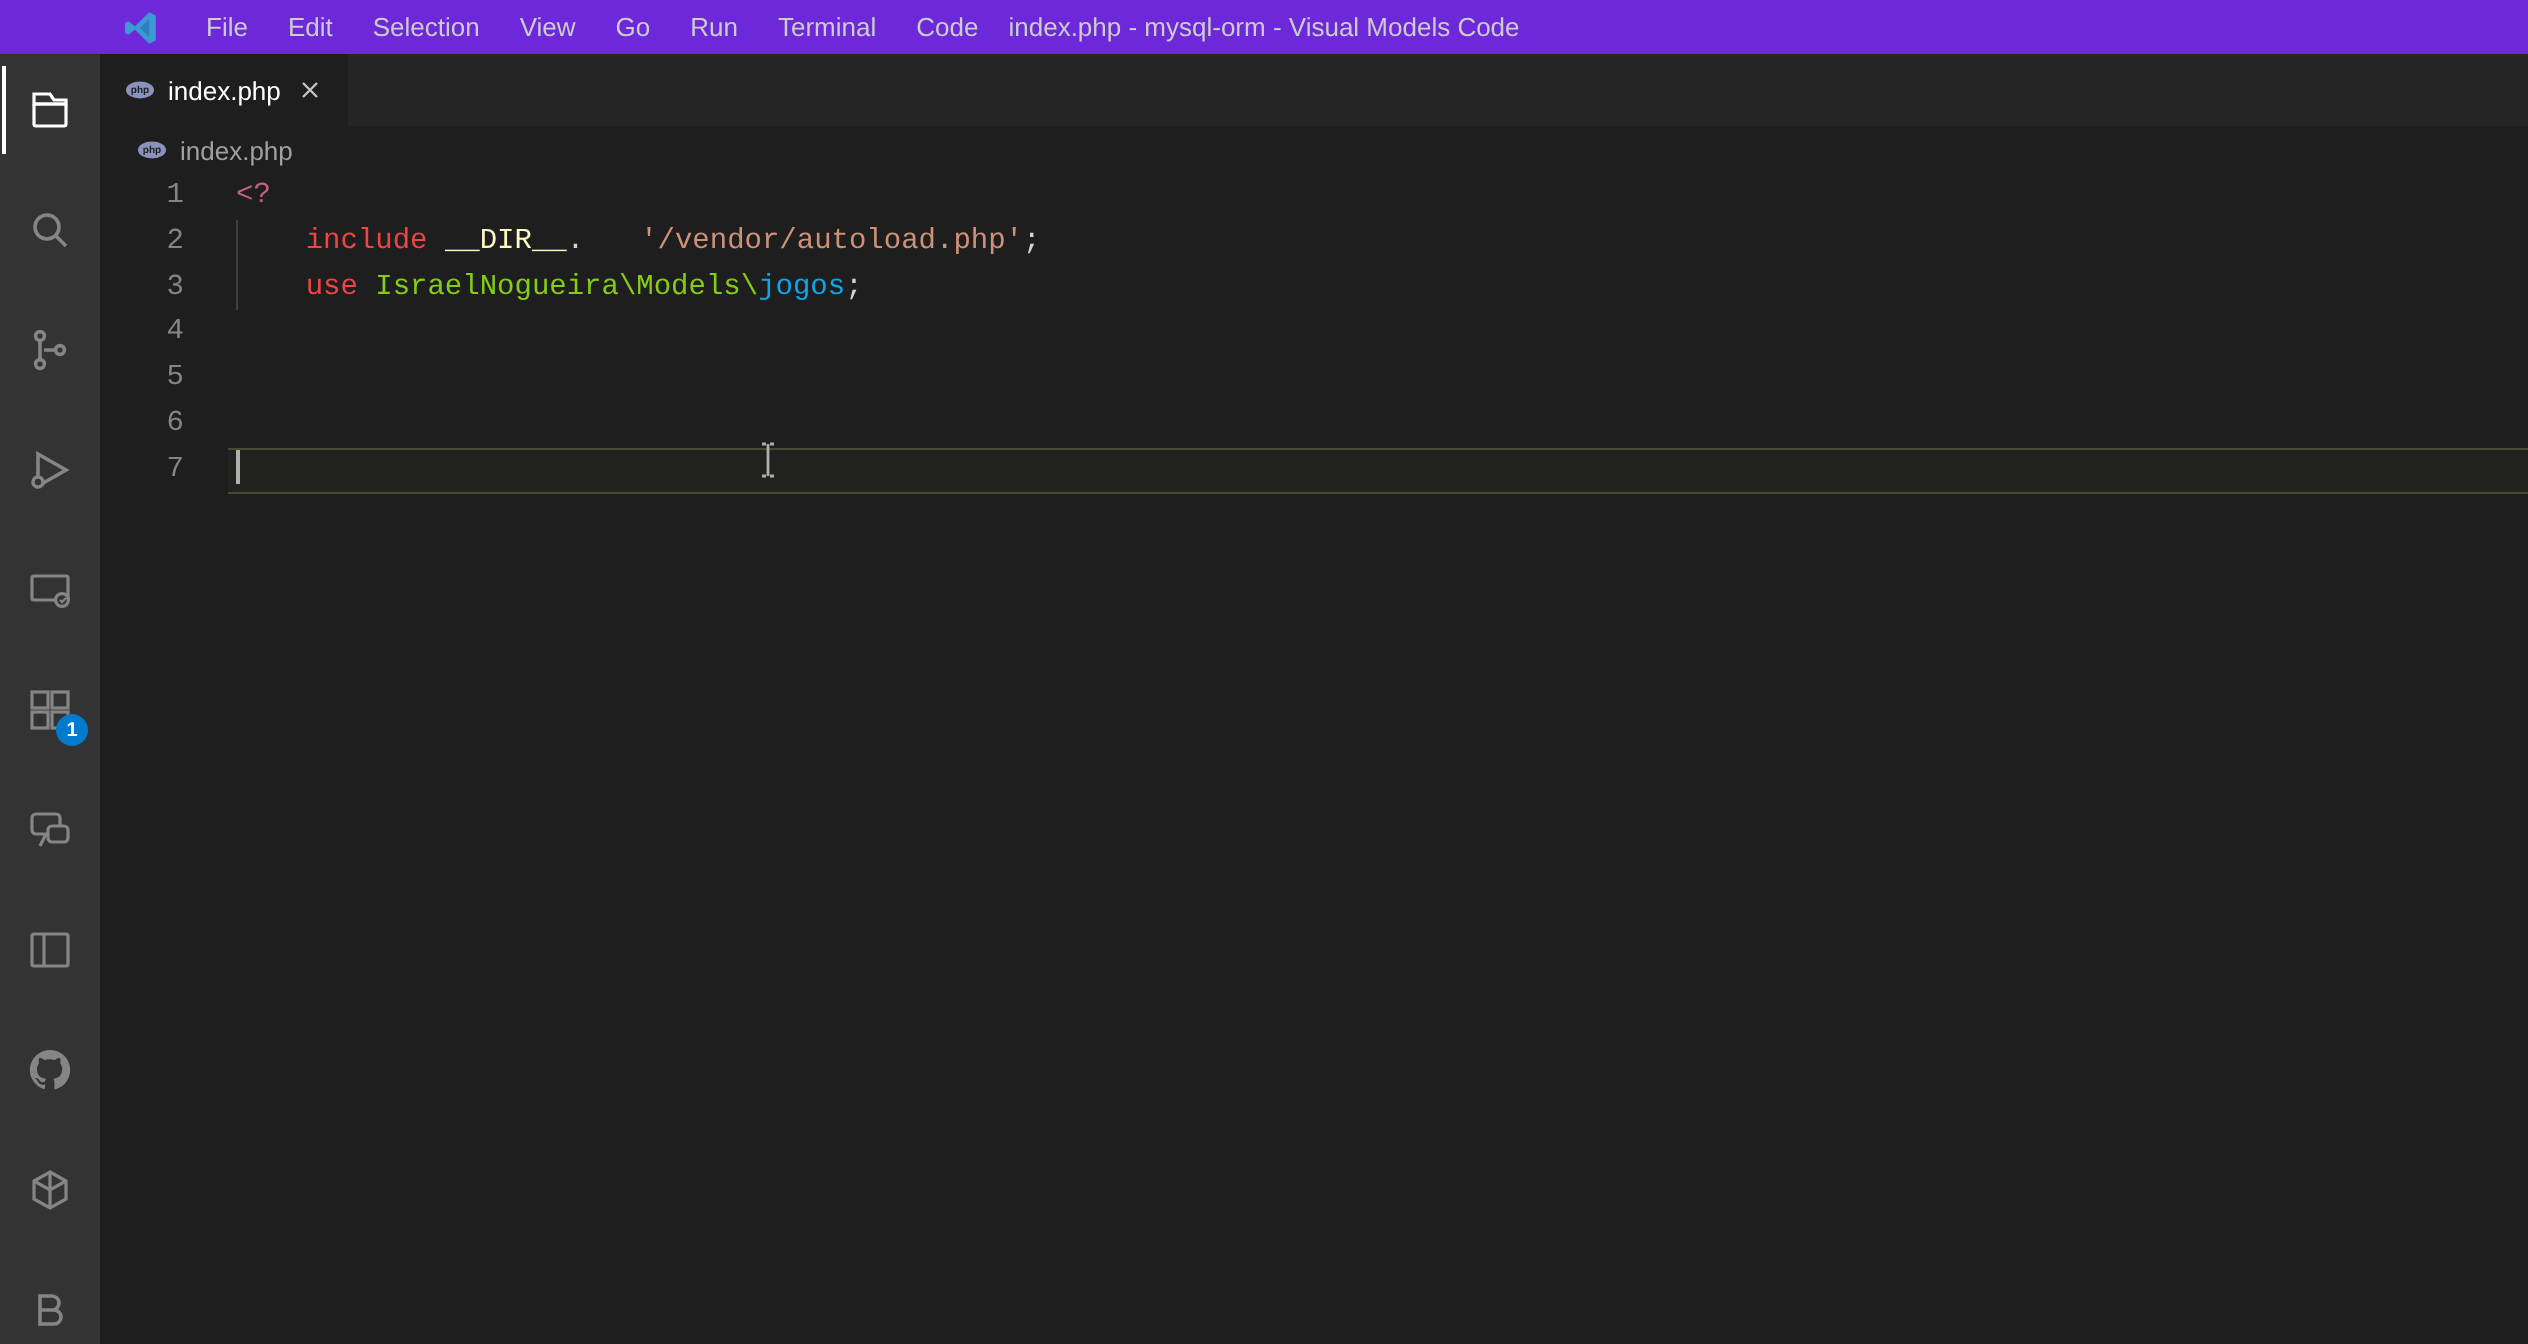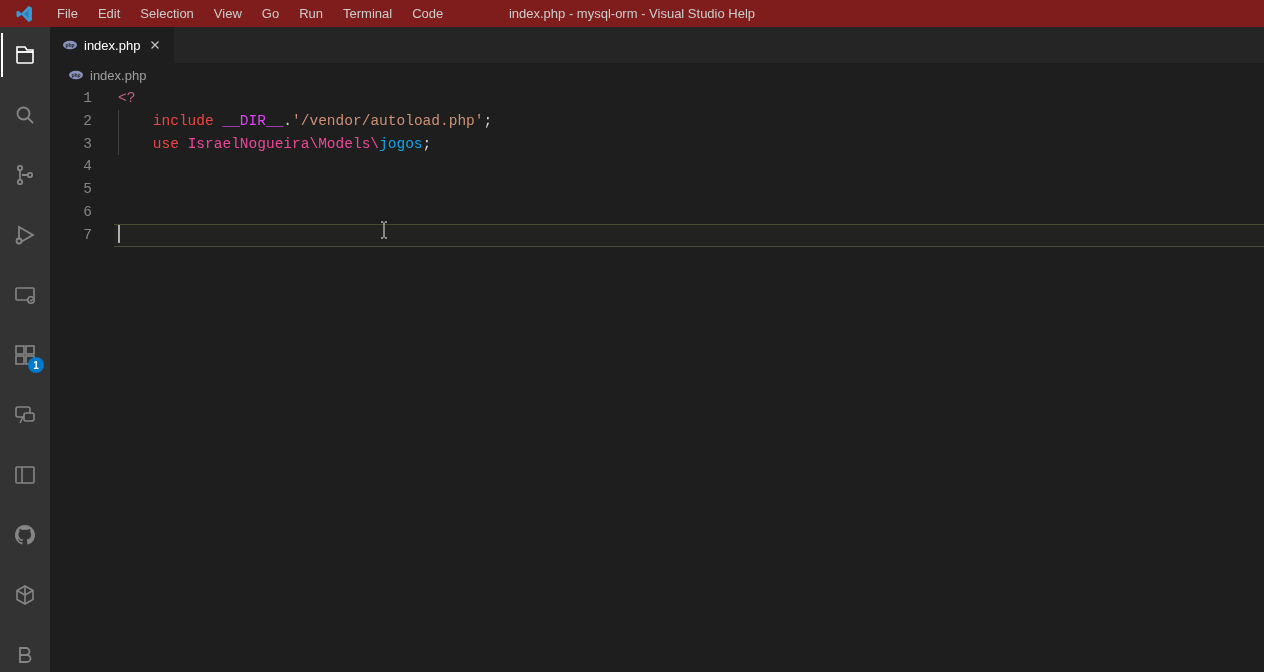--- a/index.html
+++ b/index.html
@@ -7,7 +7,7 @@
   .window { width: 100%; height: 100%; display: flex; flex-direction: column; background: #1e1e1e; }
 
   
-  .menubar { height: 36px; display: flex; align-items: center; background: #7f1d1d; color: #cccccc; font-size: 13px; position: relative; }
+  .menubar { height: 36px; display: flex; align-items: center; background: #6d28d9; color: #cccccc; font-size: 13px; position: relative; padding-left: 46px; }
   .menubar .logo { width: 48px; display: flex; align-items: center; justify-content: center; }
   .menubar .menu-items { display: flex; gap: 2px; }
   .menubar .menu-item { padding: 6px 9px; cursor: default; border-radius: 4px; }

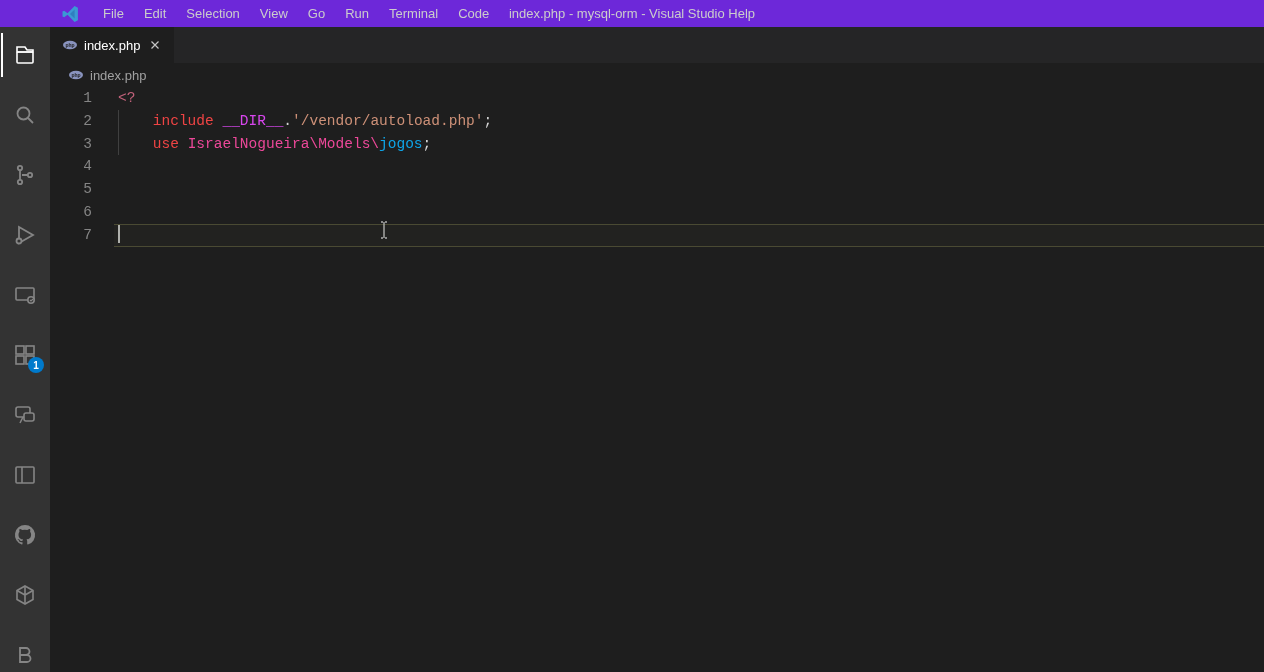--- a/index.html
+++ b/index.html
@@ -82,7 +82,7 @@
         <div class="menu-item">Terminal</div>
         <div class="menu-item">Code</div>
       </div>
-    <div class="title">index.php - mysql-orm - Visual Studio Help</div>
+    <div class="title">index.php - mysql-orm - Visual Models Code</div>
   </div>
 
   <div class="body">

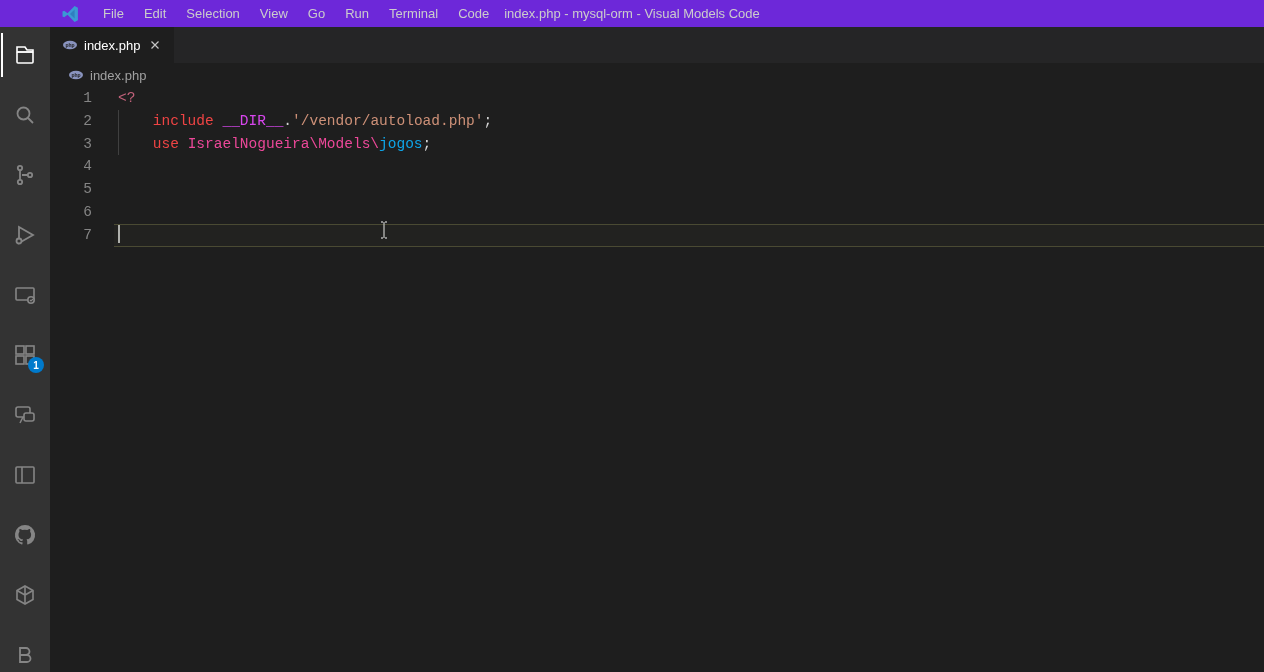--- a/index.html
+++ b/index.html
@@ -44,7 +44,7 @@
   
   .tk-tag { color: #c1617a; }         
   .tk-include { color: #ef4444; }     
-  .tk-dir { color: #d946ef; }         
+  .tk-dir { color: #fef9c3; }         
   .tk-str { color: #ce9178; }         
   .tk-punc { color: #d4d4d4; }
   .tk-ns { color: #ec4899; }

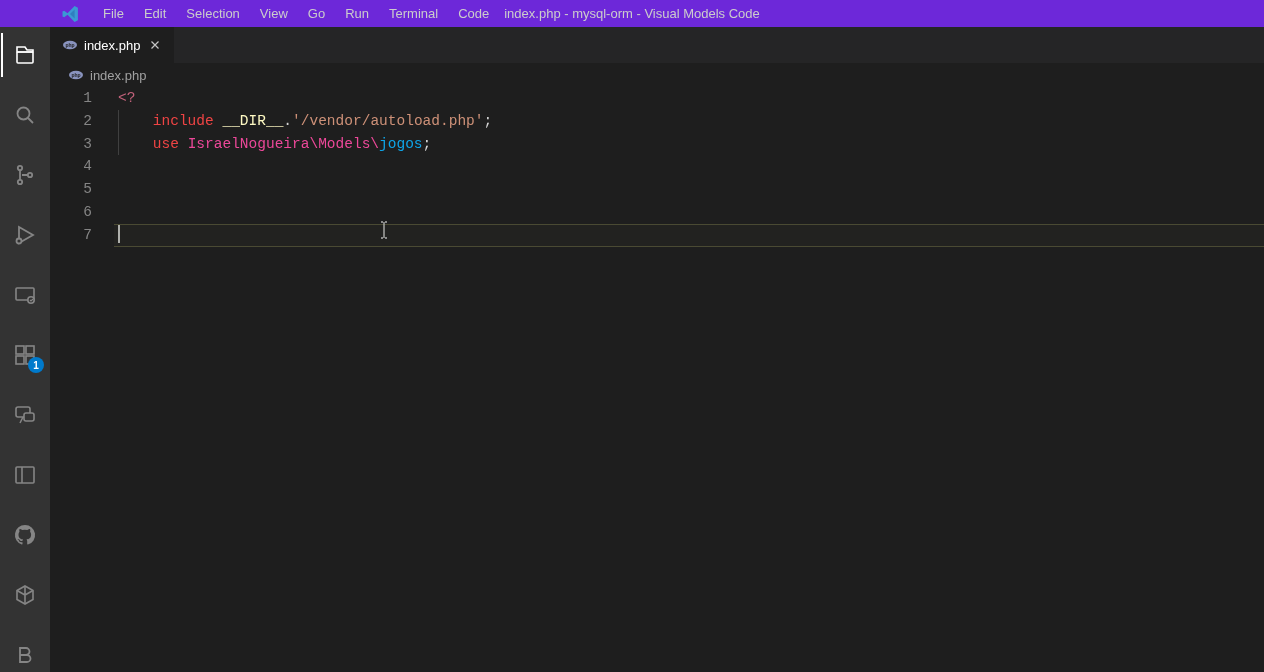--- a/index.html
+++ b/index.html
@@ -45,7 +45,7 @@
   .tk-tag { color: #c1617a; }         
   .tk-include { color: #ef4444; }     
   .tk-dir { color: #fef9c3; }         
-  .tk-str { color: #ce9178; }         
+  .tk-str { color: #ce9178; margin-left: 28px; }         
   .tk-punc { color: #d4d4d4; }
   .tk-ns { color: #ec4899; }
   .tk-class { color: #0ea5e9; }

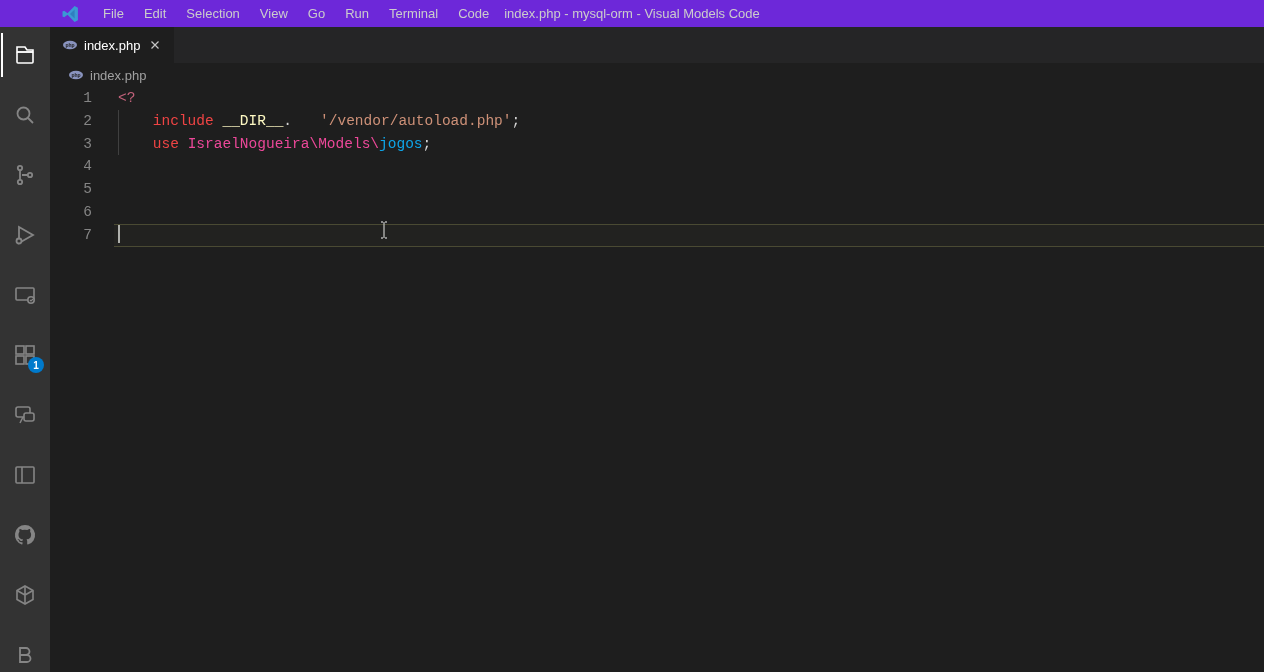--- a/index.html
+++ b/index.html
@@ -47,7 +47,7 @@
   .tk-dir { color: #fef9c3; }         
   .tk-str { color: #ce9178; margin-left: 28px; }         
   .tk-punc { color: #d4d4d4; }
-  .tk-ns { color: #ec4899; }
+  .tk-ns { color: #84cc16; }
   .tk-class { color: #0ea5e9; }
 
   .indent-guide { display:inline-block; border-left:1px solid #404040; height:22.8px; margin-left:0; margin-right:-1px; vertical-align:top; }

